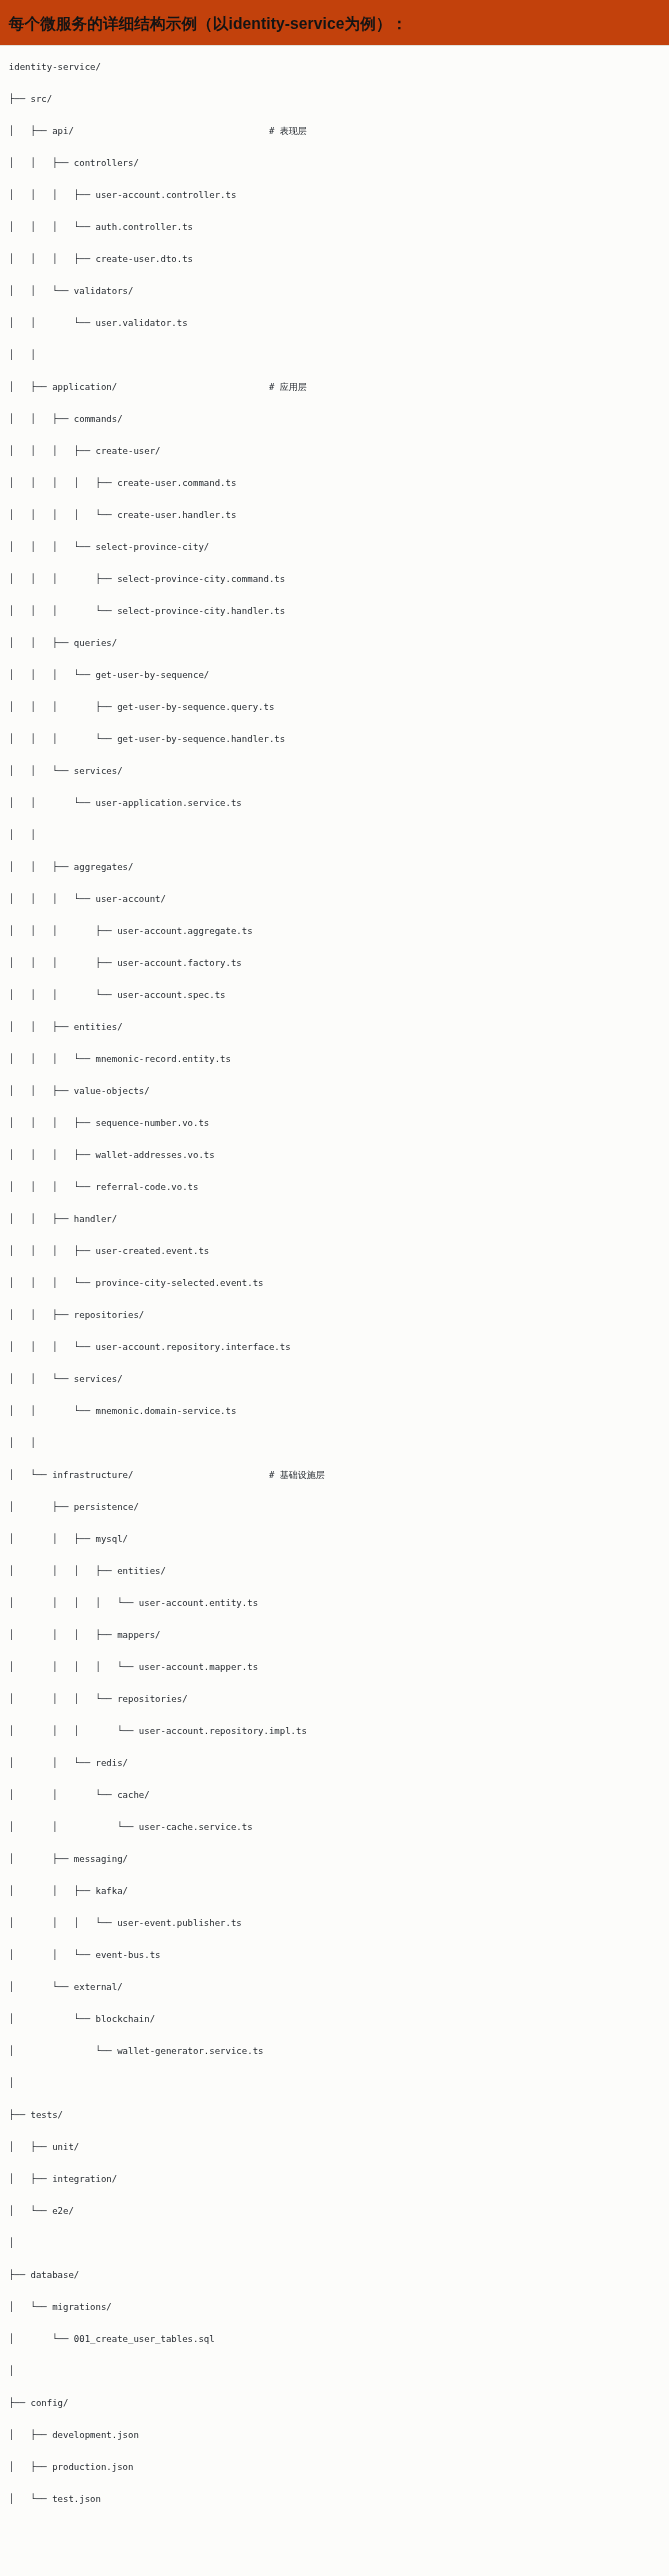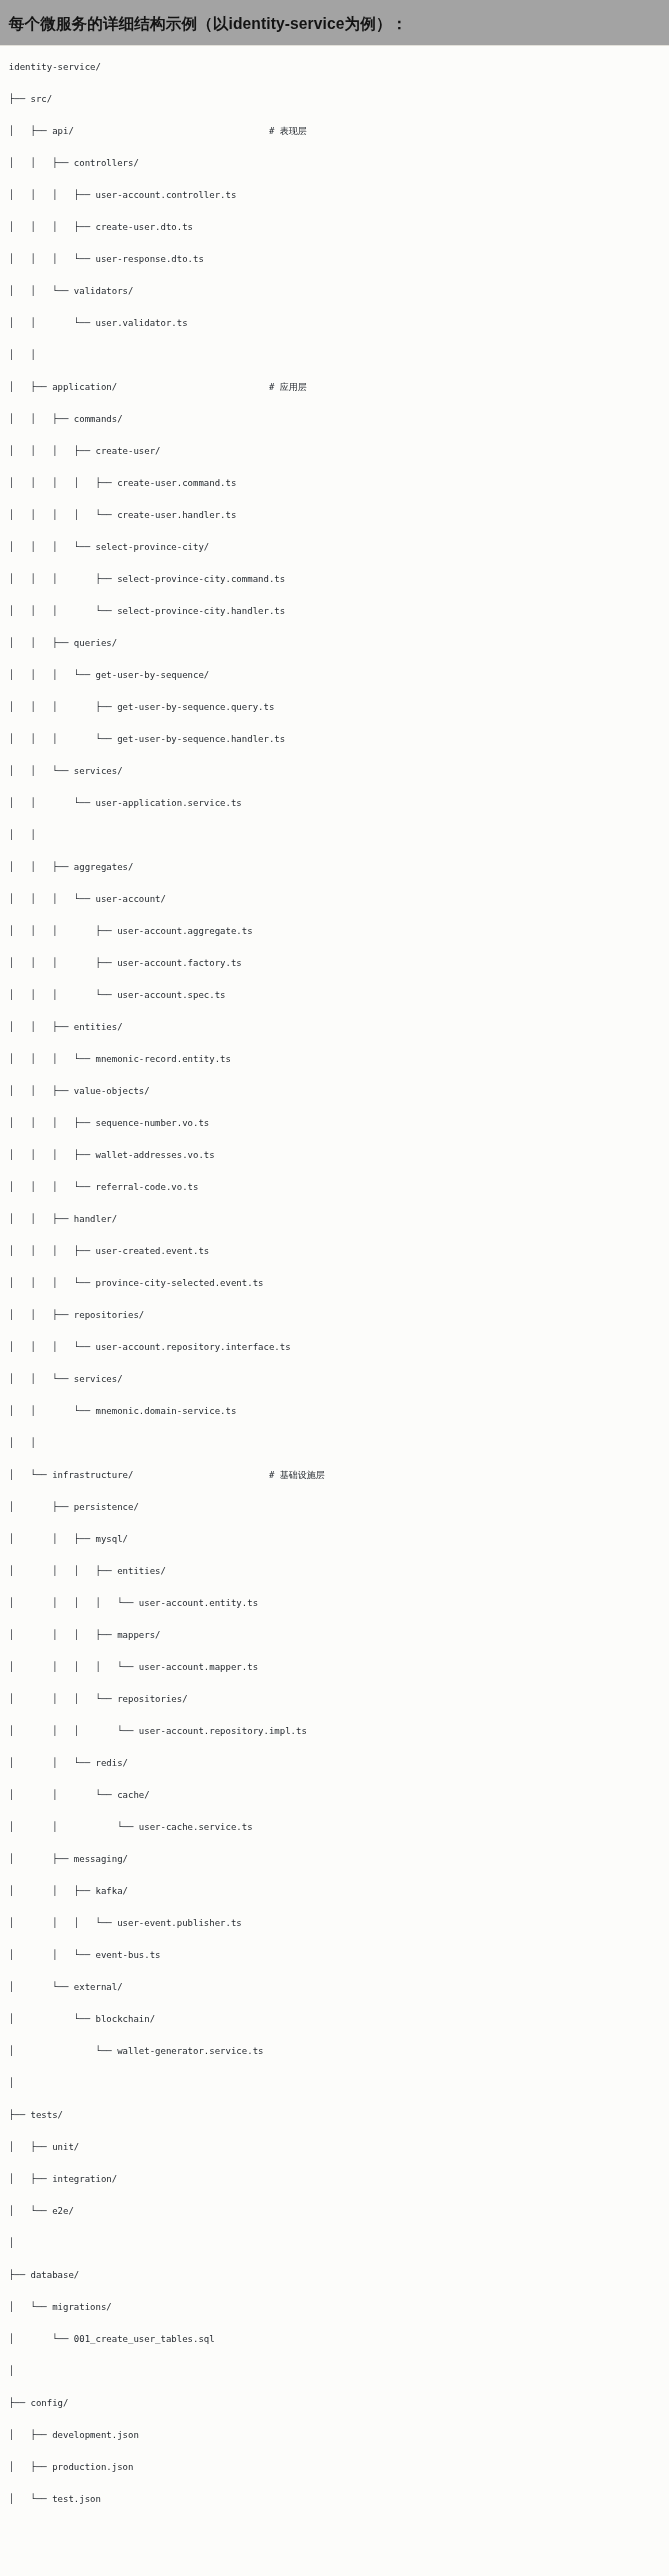--- a/index.html
+++ b/index.html
@@ -17,7 +17,7 @@
 
   
   .doc-header {
-    background: #a3a3a3;
+    background: #c2410c;
     padding: 13.8px 8.8px 11.3px 8.8px;
     border-bottom: 0.6px solid #e3e1da;
     box-sizing: border-box;

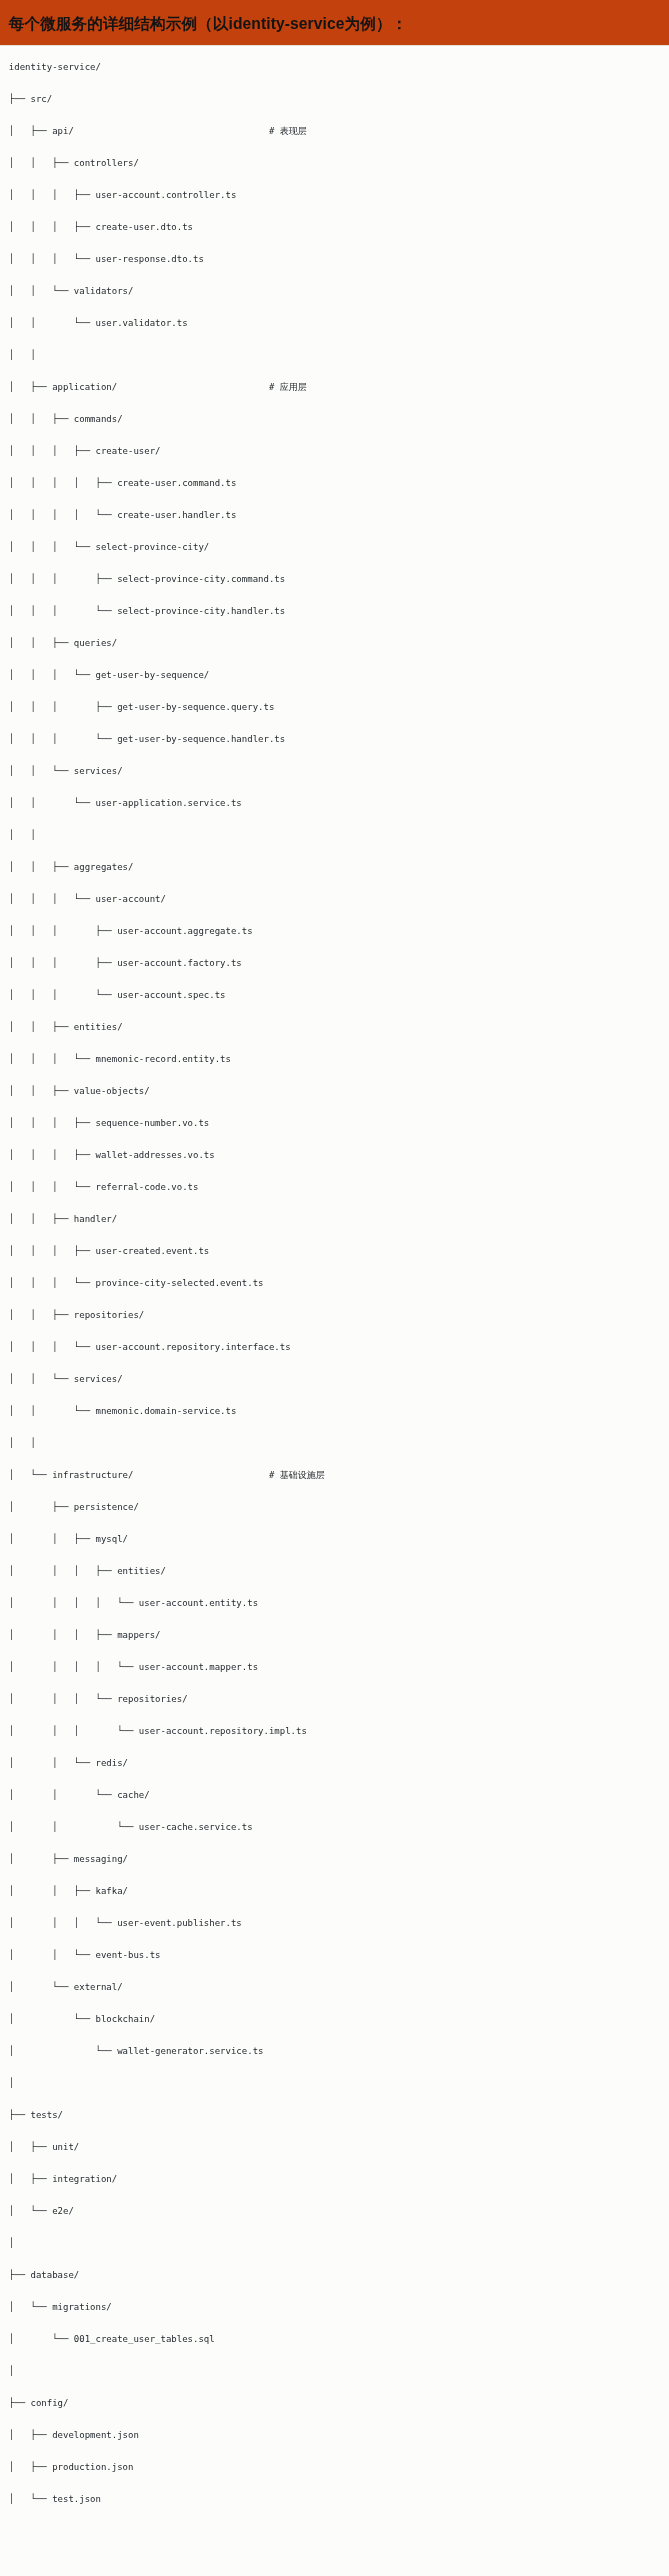--- a/index.html
+++ b/index.html
@@ -69,6 +69,7 @@
 <span class="tree-row"><span>│   ├── api/                                    </span><span class="comment"># 表现层</span></span>
 <span class="tree-row"><span>│   │   ├── controllers/</span></span>
 <span class="tree-row"><span>│   │   │   ├── user-account.controller.ts</span></span>
+<span class="tree-row"><span>│   │   │   └── auth.controller.ts</span></span>
 <span class="tree-row"><span>│   │   │   ├── create-user.dto.ts</span></span>
 <span class="tree-row"><span>│   │   │   └── user-response.dto.ts</span></span>
 <span class="tree-row"><span>│   │   └── validators/</span></span>

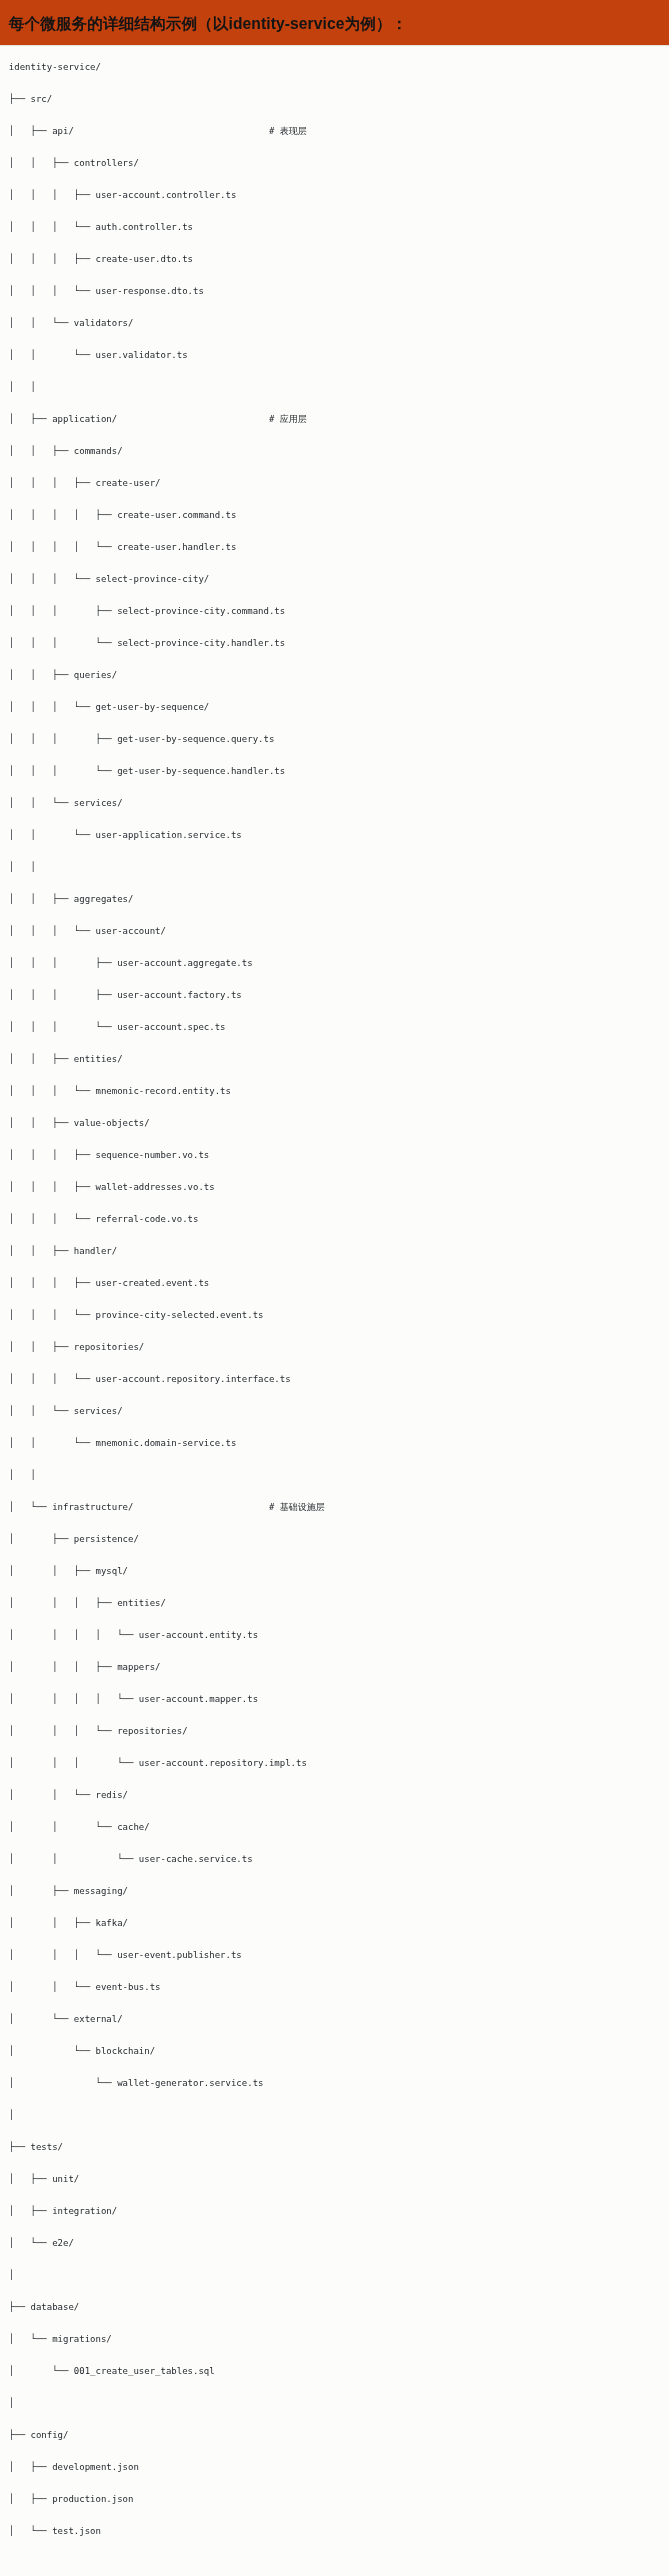--- a/index.html
+++ b/index.html
@@ -71,7 +71,6 @@
 <span class="tree-row"><span>│   │   │   ├── user-account.controller.ts</span></span>
 <span class="tree-row"><span>│   │   │   └── auth.controller.ts</span></span>
 <span class="tree-row"><span>│   │   │   ├── create-user.dto.ts</span></span>
-<span class="tree-row"><span>│   │   │   └── user-response.dto.ts</span></span>
 <span class="tree-row"><span>│   │   └── validators/</span></span>
 <span class="tree-row"><span>│   │       └── user.validator.ts</span></span>
 <span class="tree-row"><span>│   │</span></span>

